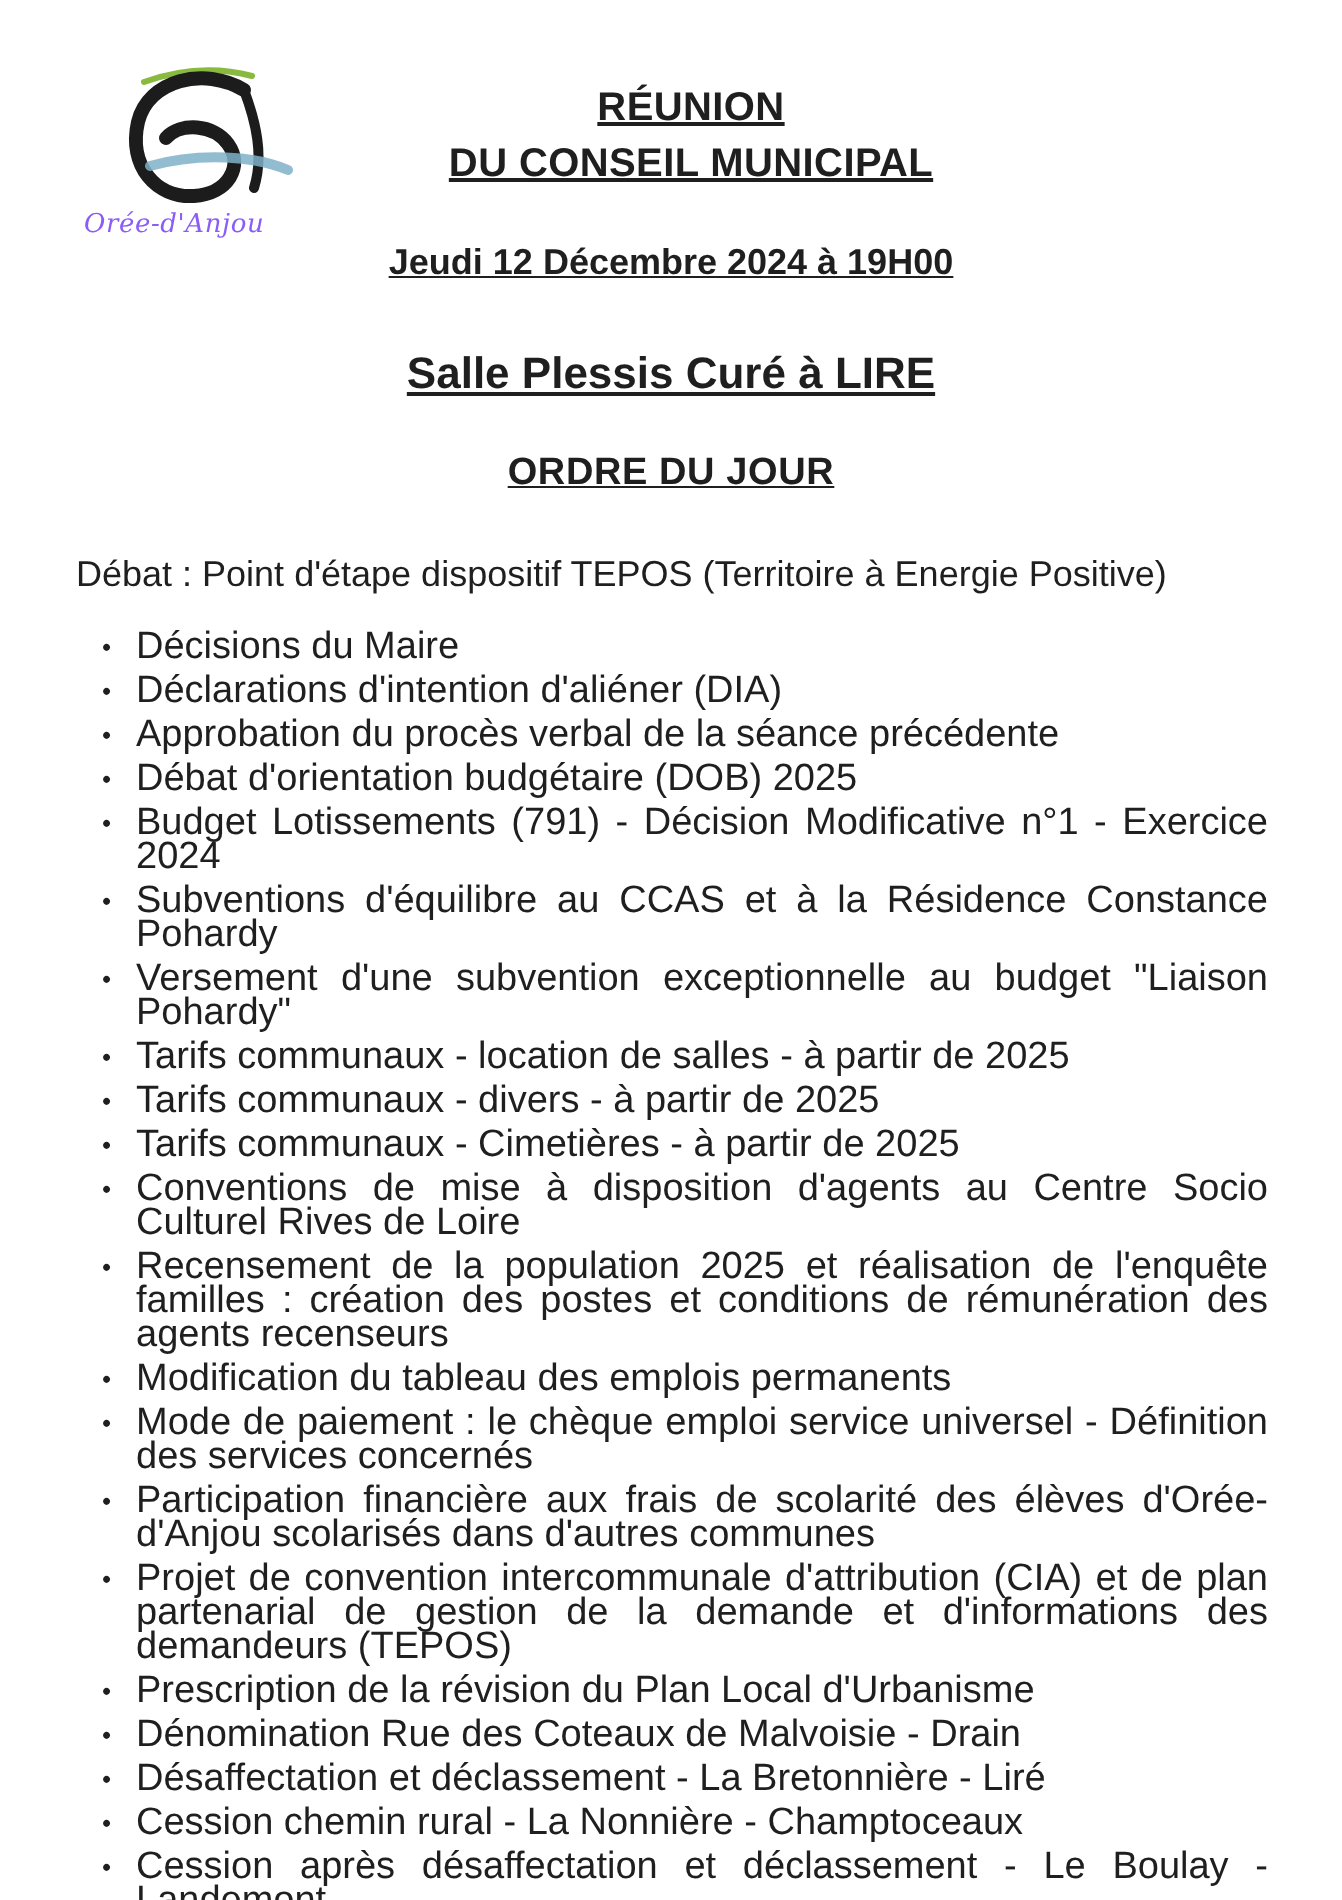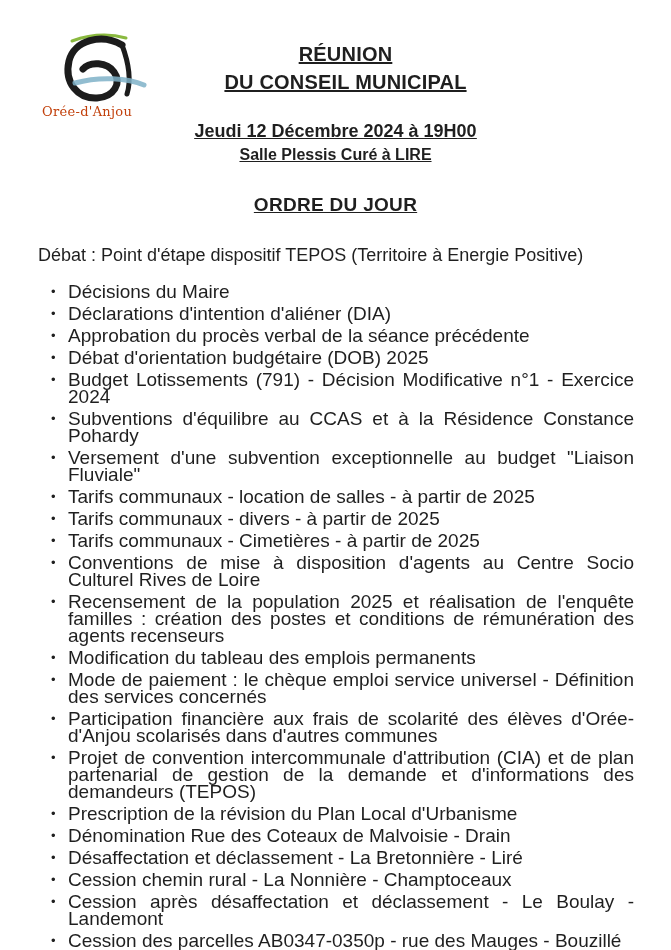--- a/index.html
+++ b/index.html
@@ -25,8 +25,9 @@
   }
   .logo-caption {
     font-family: "DejaVu Serif", serif;
+    font-style: italic;
     font-size: 13px;
-    color: #c2410c;
+    color: #8b5cf6;
     margin-top: -4px;
     letter-spacing: 0.3px;
   }

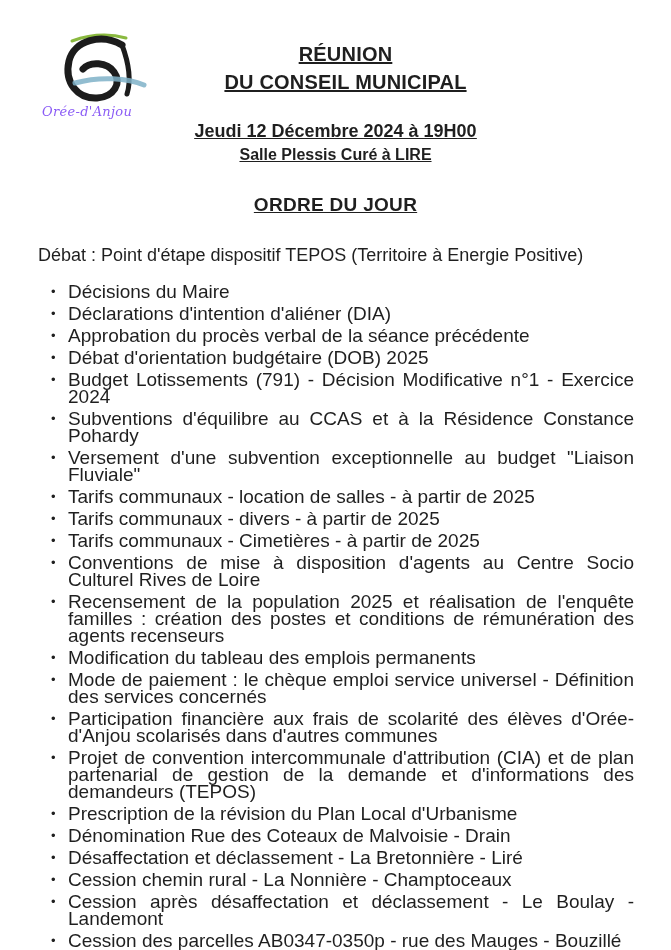--- a/index.html
+++ b/index.html
@@ -67,8 +67,9 @@
     text-decoration: underline;
   }
   .meeting-location {
-    font-size: 16px;
+    font-size: 22px;
     line-height: 24px;
+    margin-top: 32px;
   }
 
   

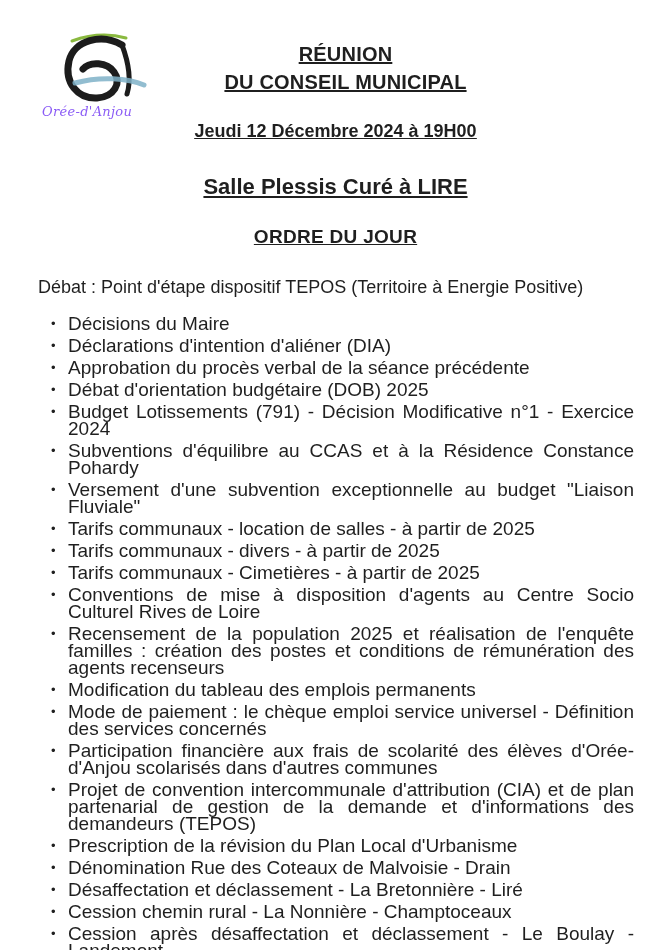--- a/index.html
+++ b/index.html
@@ -165,7 +165,7 @@
       <span>Subventions d'équilibre au CCAS et à la Résidence Constance Pohardy</span>
     </li>
       <li>
-      <span>Versement d'une subvention exceptionnelle au budget "Liaison Fluviale"</span>
+      <span>Versement d'une subvention exceptionnelle au budget "Liaison Pohardy"</span>
     </li>
       <li>
       <span>Tarifs communaux - location de salles - à partir de 2025</span>

